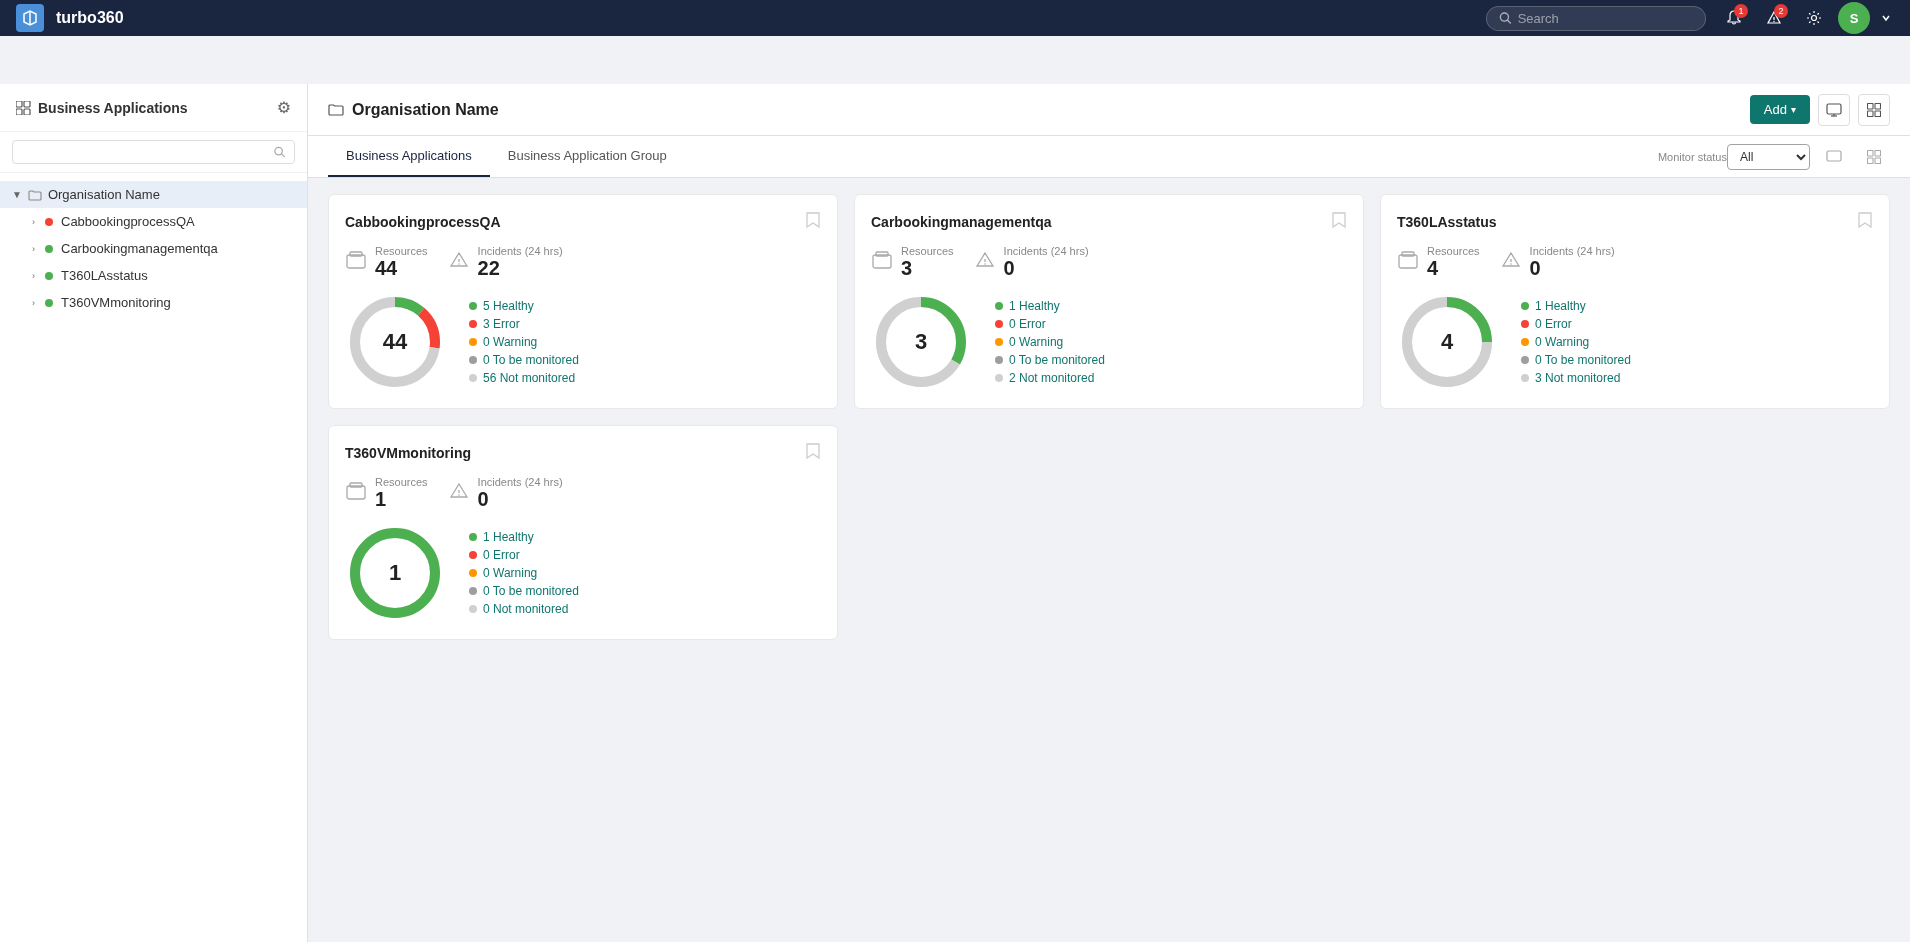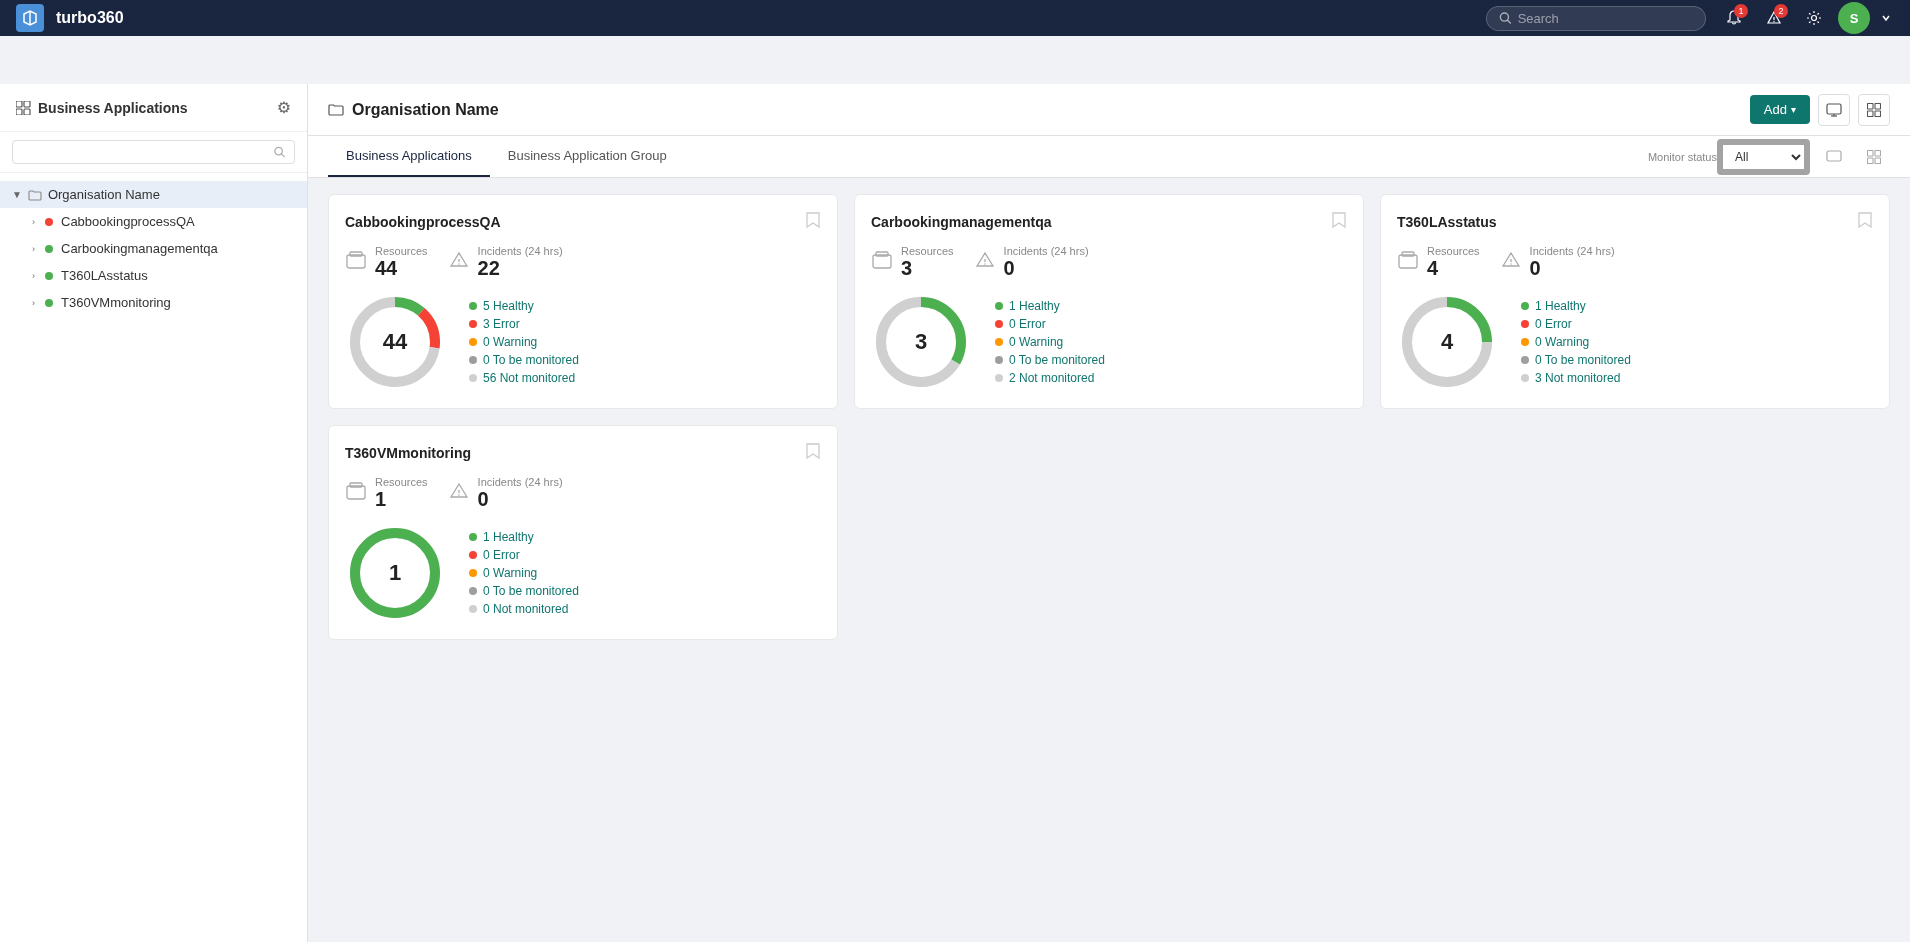--- a/index.html
+++ b/index.html
@@ -179,7 +179,7 @@
       display: flex; align-items: center; font-size: 12px; color: #666;
     }
     .monitor-status-select {
-      border: 6px solid #a3a3a3; border-radius: 4px;
+      border: 1px solid #a3a3a3; border-radius: 4px;
       padding: 4px 8px; font-size: 12px; color: #333;
       outline: none; background: white; cursor: pointer;
     }

